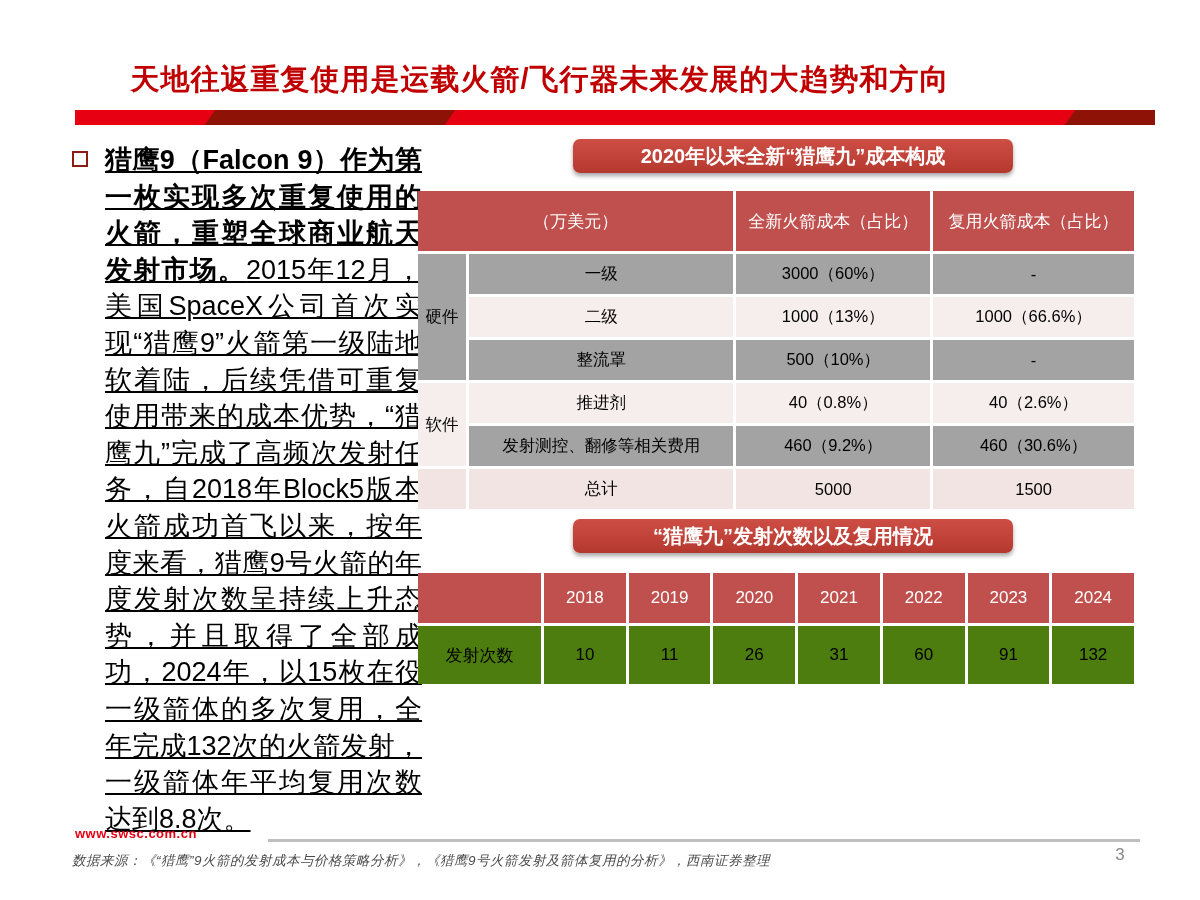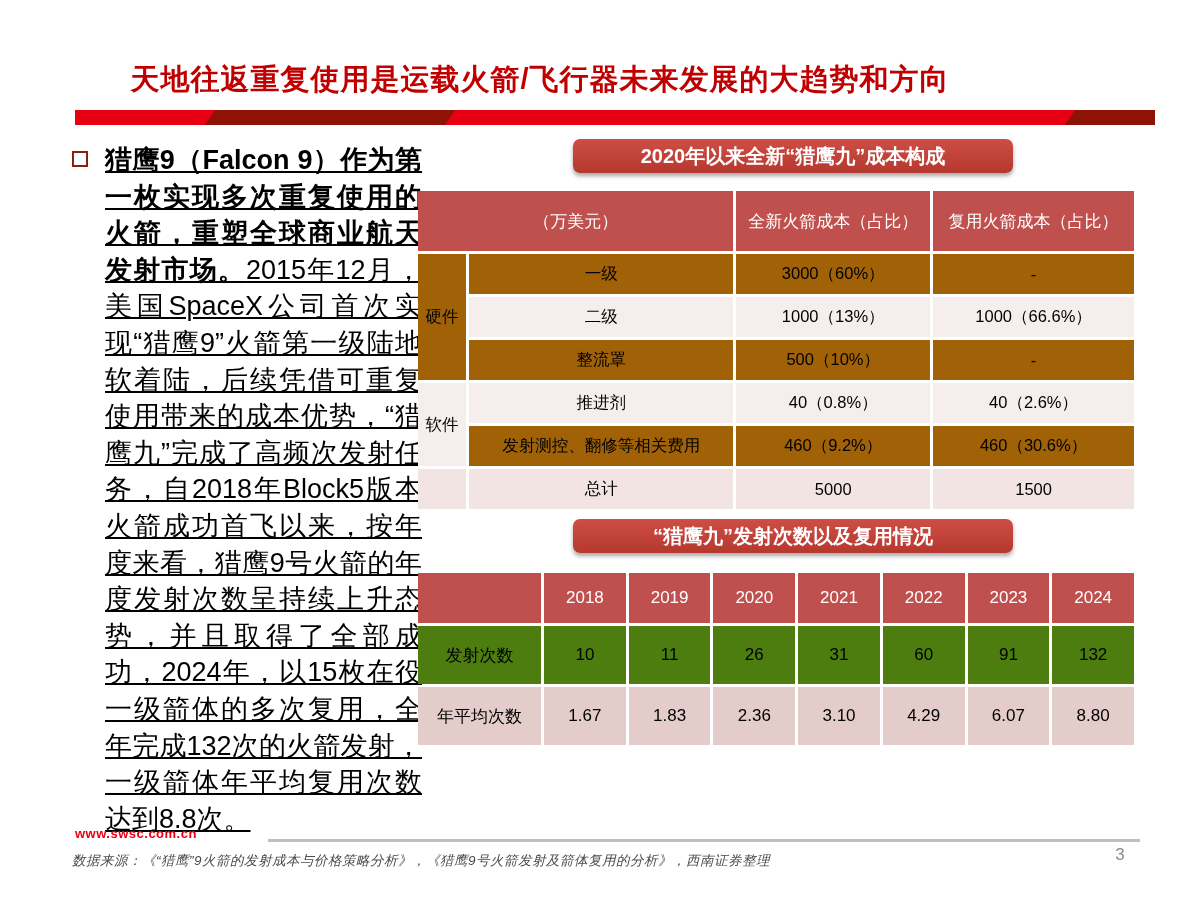--- a/index.html
+++ b/index.html
@@ -39,7 +39,7 @@
   table.data-table td,table.data-table th{text-align:center;vertical-align:middle;
     font-weight:400;padding:0 2px;overflow:hidden;}
   th.hdr{background:#c0504d;color:#ffffff;font-size:17px;font-weight:700;}
-  .c-pink{background:#a16207;margin-left:44px;}
+  .c-pink{background:#a3a3a3;margin-left:44px;}
   .c-light{background:#f6eeed;}
   .c-total{background:#f2e4e2;}
   .c-pink2{background:#4d7c0f;}

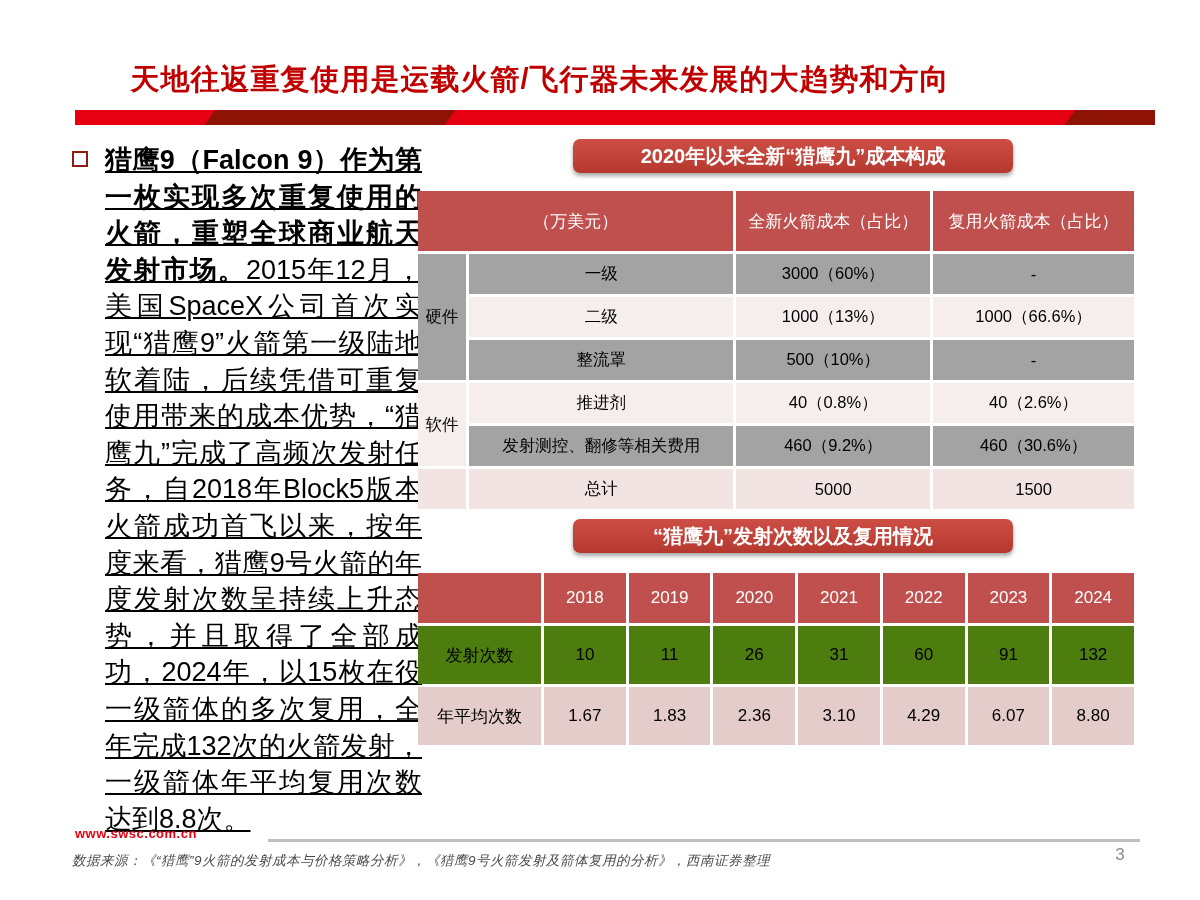--- a/index.html
+++ b/index.html
@@ -172,16 +172,6 @@
         <td class="c-pink2">91</td>
         <td class="c-pink2">132</td>
       </tr>
-      <tr class="drow">
-        <td class="c-pink3">年平均次数</td>
-        <td class="c-pink3">1.67</td>
-        <td class="c-pink3">1.83</td>
-        <td class="c-pink3">2.36</td>
-        <td class="c-pink3">3.10</td>
-        <td class="c-pink3">4.29</td>
-        <td class="c-pink3">6.07</td>
-        <td class="c-pink3">8.80</td>
-      </tr>
     </tbody>
   </table>
 

